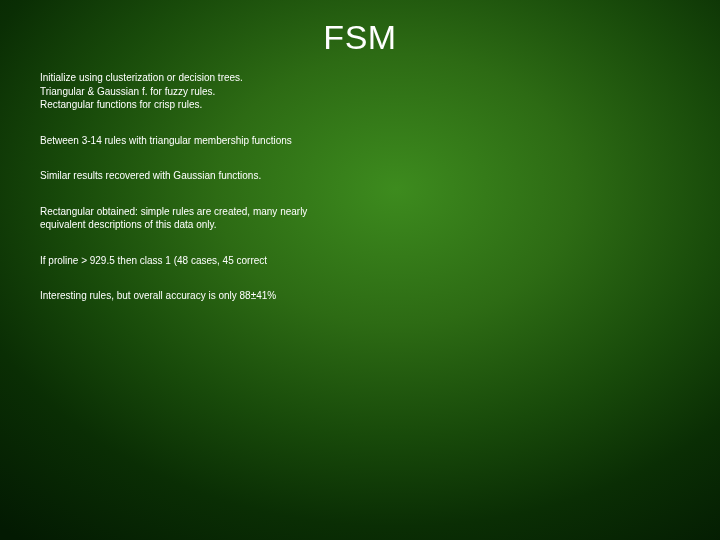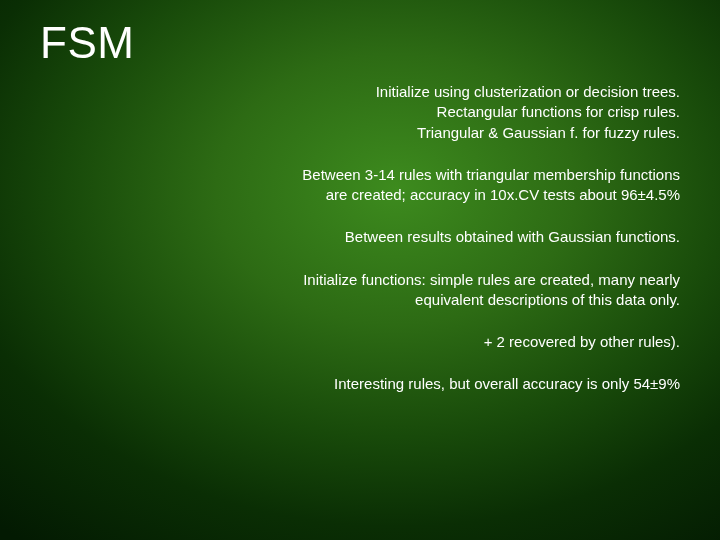--- a/index.html
+++ b/index.html
@@ -22,8 +22,8 @@
   }
   .title {
     font-family: "Comic Sans MS", "Comic Sans", cursive, sans-serif;
-    font-size: 44px;
-    text-align: left;
+    font-size: 34px;
+    text-align: center;
     margin: 0 0 14px 0;
     font-weight: normal;
     letter-spacing: 0.5px;

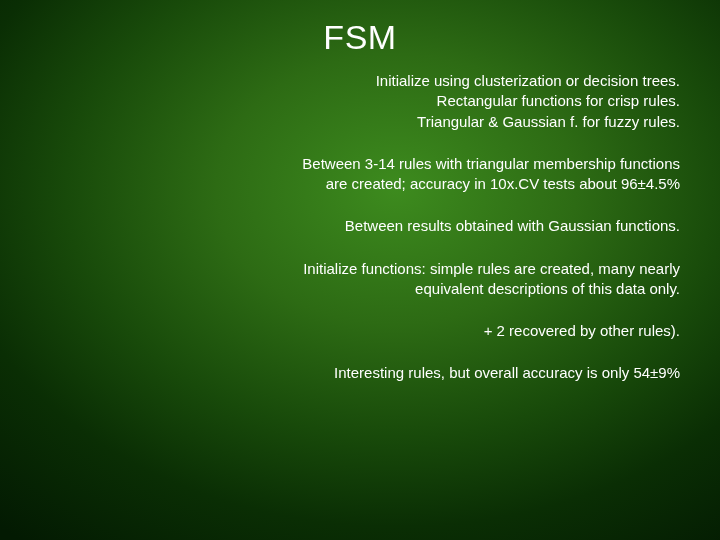--- a/index.html
+++ b/index.html
@@ -29,10 +29,9 @@
     letter-spacing: 0.5px;
   }
   .block {
-    font-size: 15px;
+    font-size: 10px;
     line-height: 1.35;
     margin-bottom: 22px;
-    text-align: right;
   }
   .indent-line {
     margin-left: 210px;

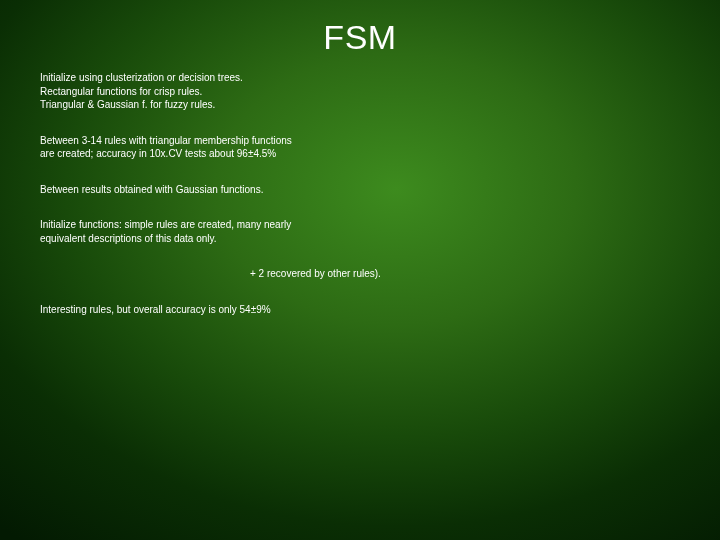--- a/index.html
+++ b/index.html
@@ -46,8 +46,8 @@
 
   <div class="block">
     <div>Initialize using clusterization or decision trees.</div>
+    <div>Triangular &amp; Gaussian f. for fuzzy rules.</div>
     <div>Rectangular functions for crisp rules.</div>
-    <div>Triangular &amp; Gaussian f. for fuzzy rules.</div>
   </div>
 
   <div class="block">

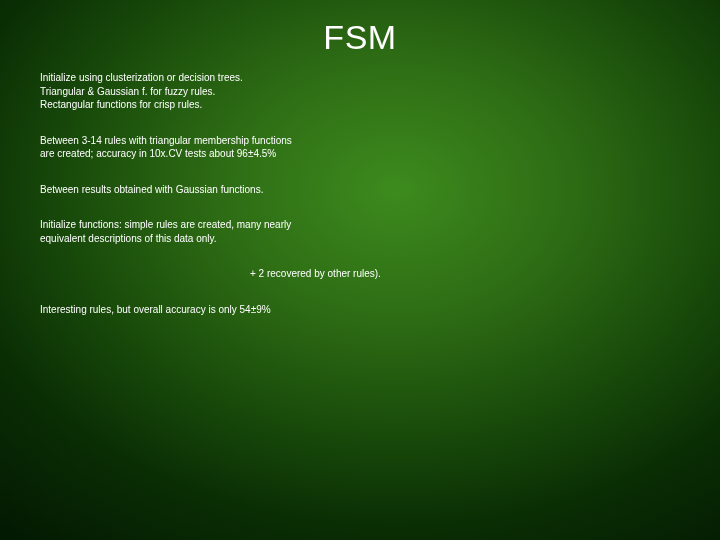--- a/index.html
+++ b/index.html
@@ -52,7 +52,6 @@
 
   <div class="block">
     <div>Between 3-14 rules with triangular membership functions</div>
-    <div>are created; accuracy in 10x.CV tests about 96±4.5%</div>
   </div>
 
   <div class="block">

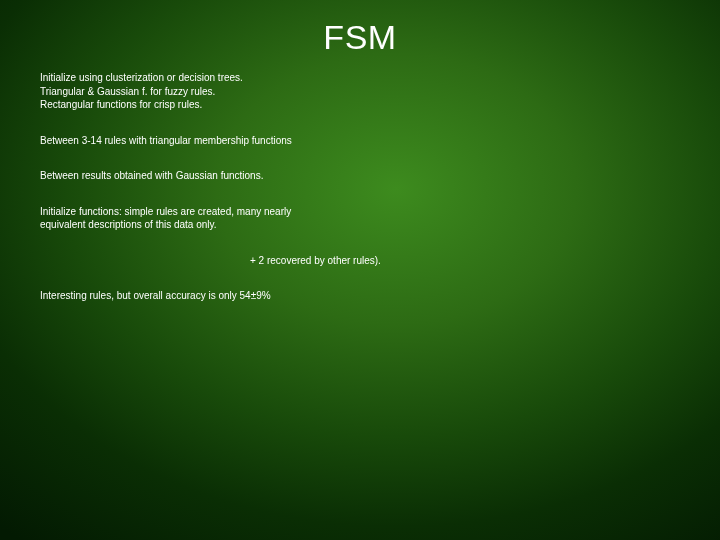--- a/index.html
+++ b/index.html
@@ -55,7 +55,7 @@
   </div>
 
   <div class="block">
-    <div>Between results obtained with Gaussian functions.</div>
+    <div>Similar results recovered with Gaussian functions.</div>
   </div>
 
   <div class="block">

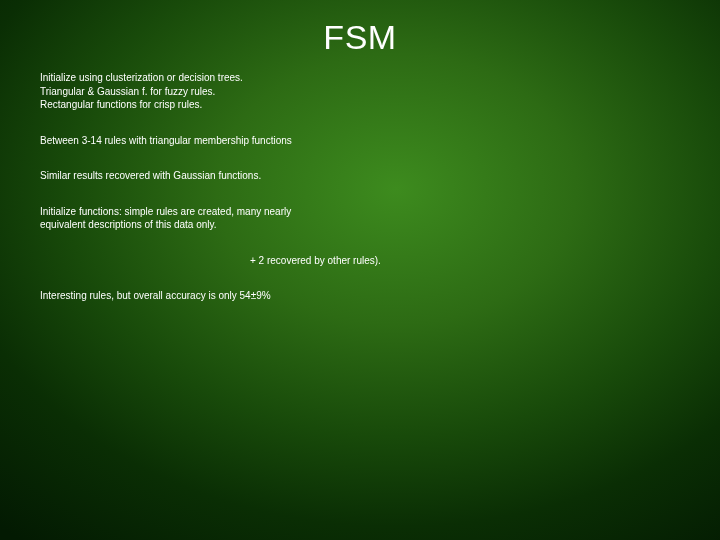--- a/index.html
+++ b/index.html
@@ -59,7 +59,7 @@
   </div>
 
   <div class="block">
-    <div>Initialize functions: simple rules are created, many nearly</div>
+    <div>Rectangular obtained: simple rules are created, many nearly</div>
     <div>equivalent descriptions of this data only.</div>
   </div>
 

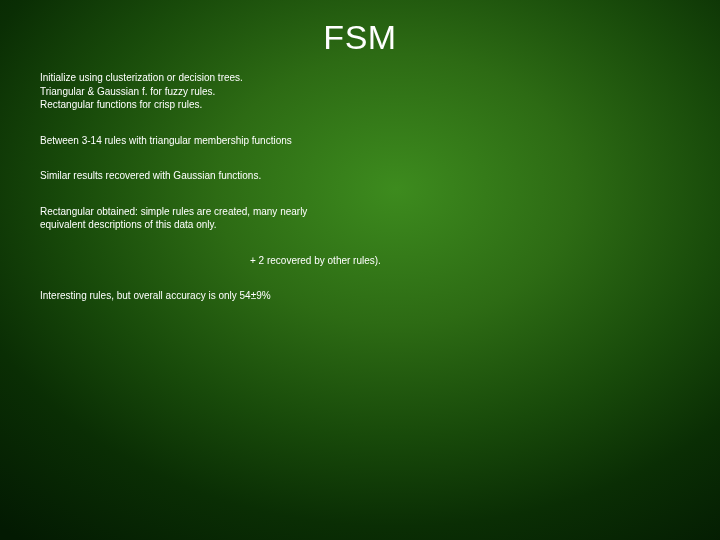--- a/index.html
+++ b/index.html
@@ -64,6 +64,7 @@
   </div>
 
   <div class="block">
+    <div>If proline &gt; 929.5 then class 1 (48 cases, 45 correct</div>
     <div class="indent-line">+ 2 recovered by other rules).</div>
   </div>
 

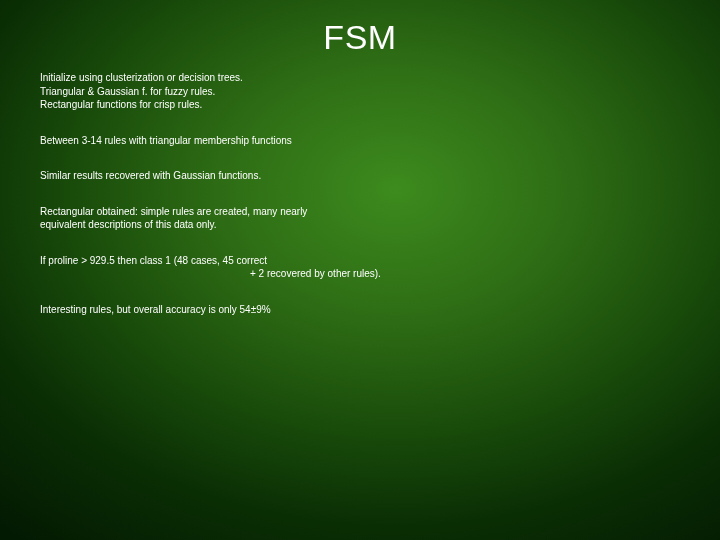--- a/index.html
+++ b/index.html
@@ -65,7 +65,6 @@
 
   <div class="block">
     <div>If proline &gt; 929.5 then class 1 (48 cases, 45 correct</div>
-    <div class="indent-line">+ 2 recovered by other rules).</div>
   </div>
 
   <div class="block">

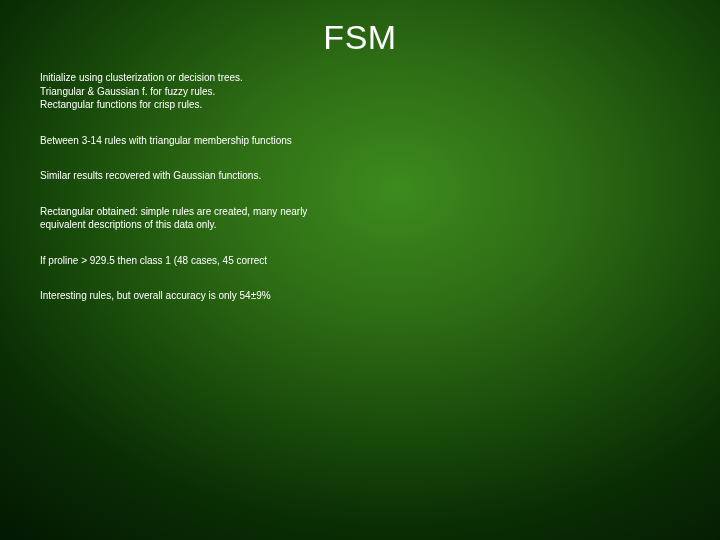--- a/index.html
+++ b/index.html
@@ -68,7 +68,7 @@
   </div>
 
   <div class="block">
-    <div>Interesting rules, but overall accuracy is only 54±9%</div>
+    <div>Interesting rules, but overall accuracy is only 88±41%</div>
   </div>
 
 </div>

